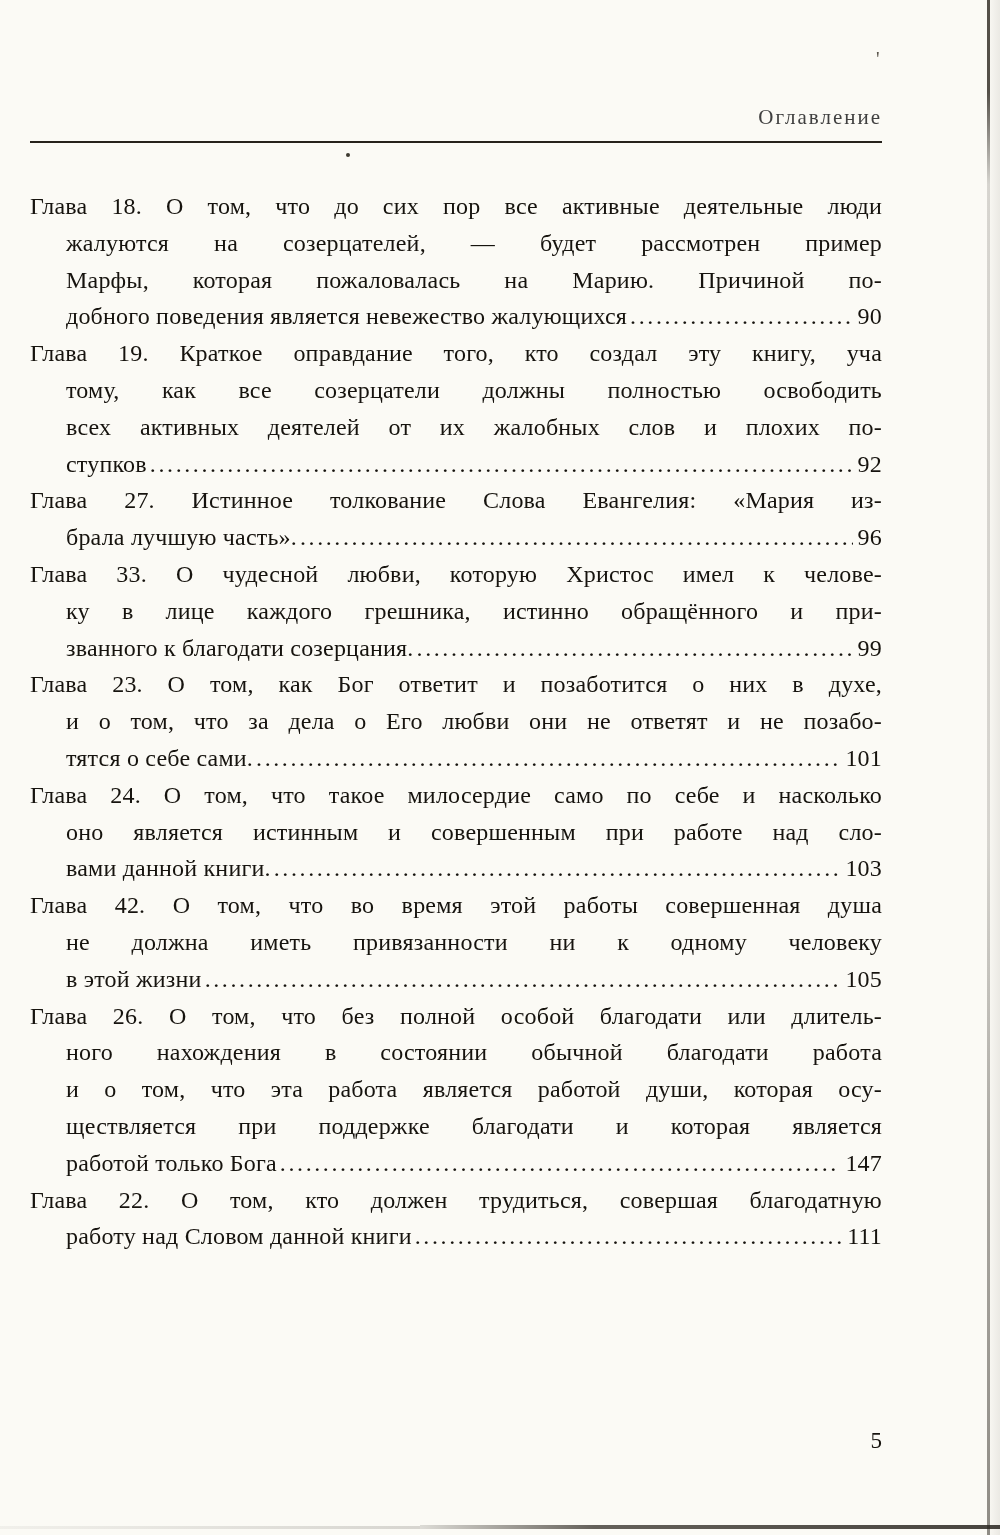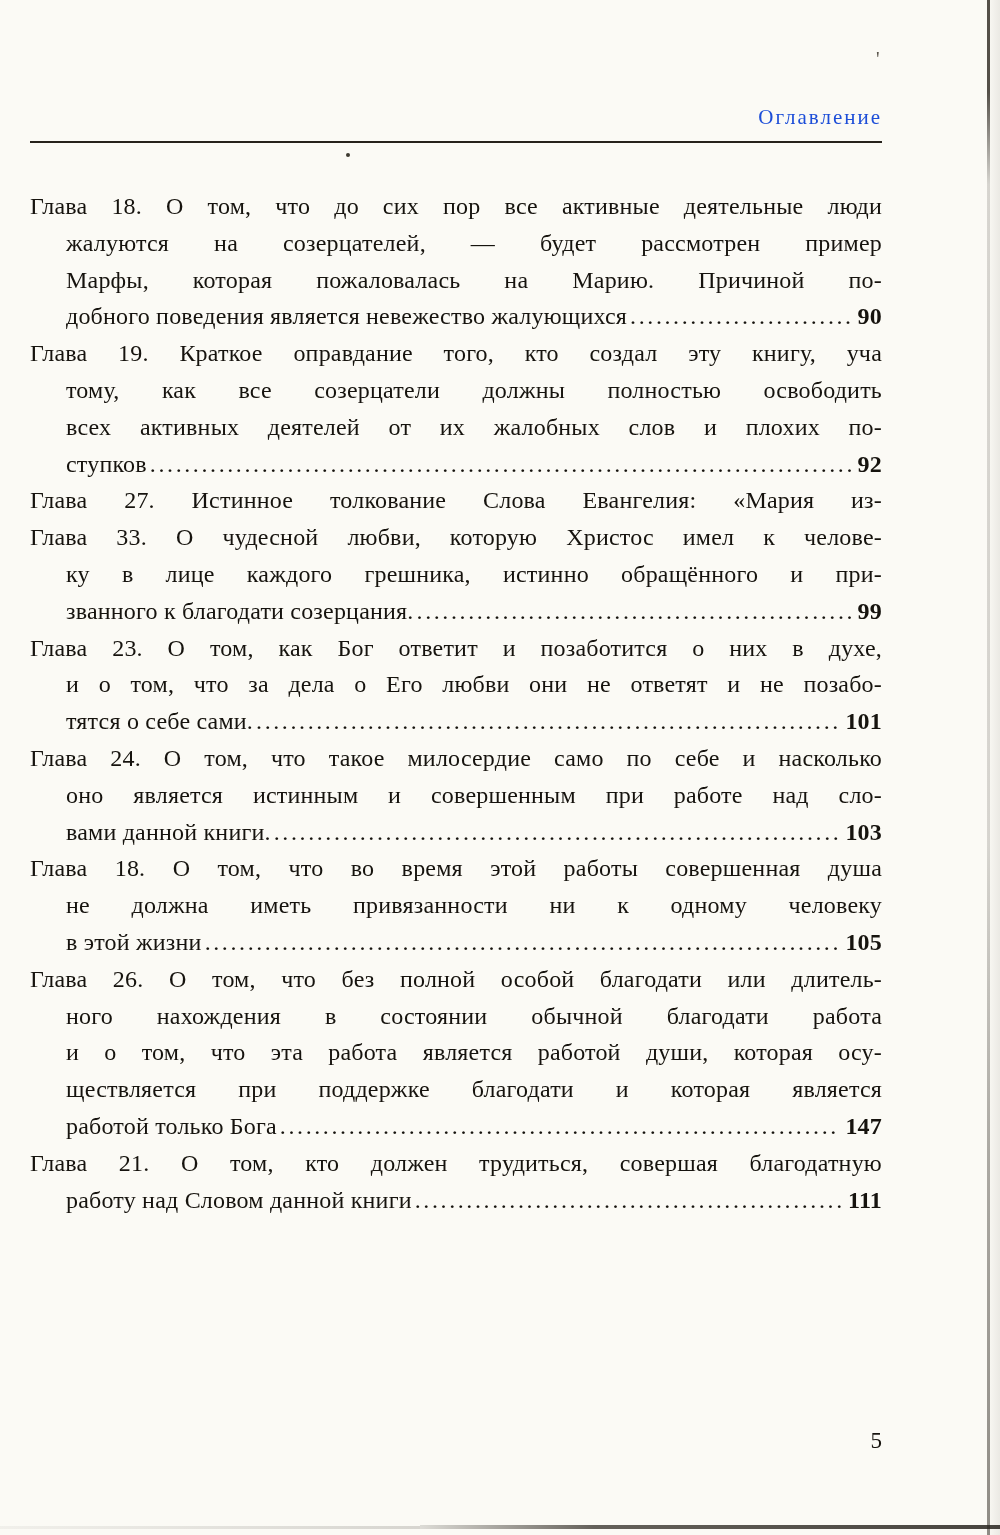--- a/index.html
+++ b/index.html
@@ -69,7 +69,7 @@
     font-size: 21px;
     letter-spacing: 2px;
     line-height: 26px;
-    color: #1d4ed8;
+    color: #404040;
   }
   .head-rule {
     margin-top: 11px;

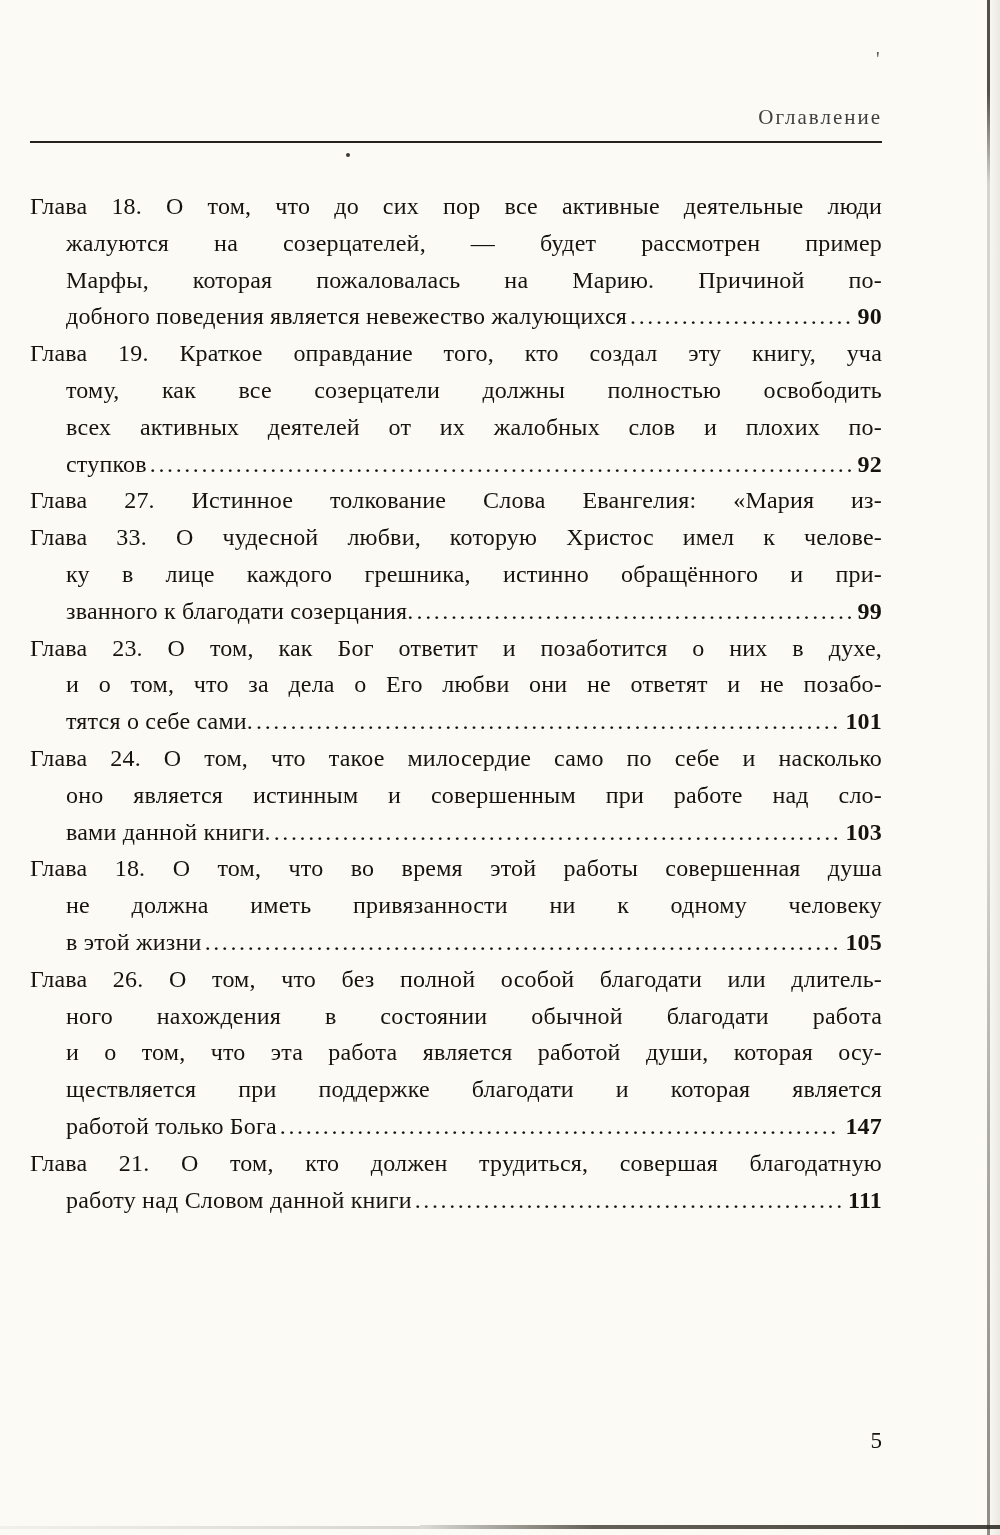--- a/index.html
+++ b/index.html
@@ -113,7 +113,6 @@
   .pagenum {
     flex: 0 0 auto;
     text-align: right;
-    font-weight: bold;
   }
 
   .folio {

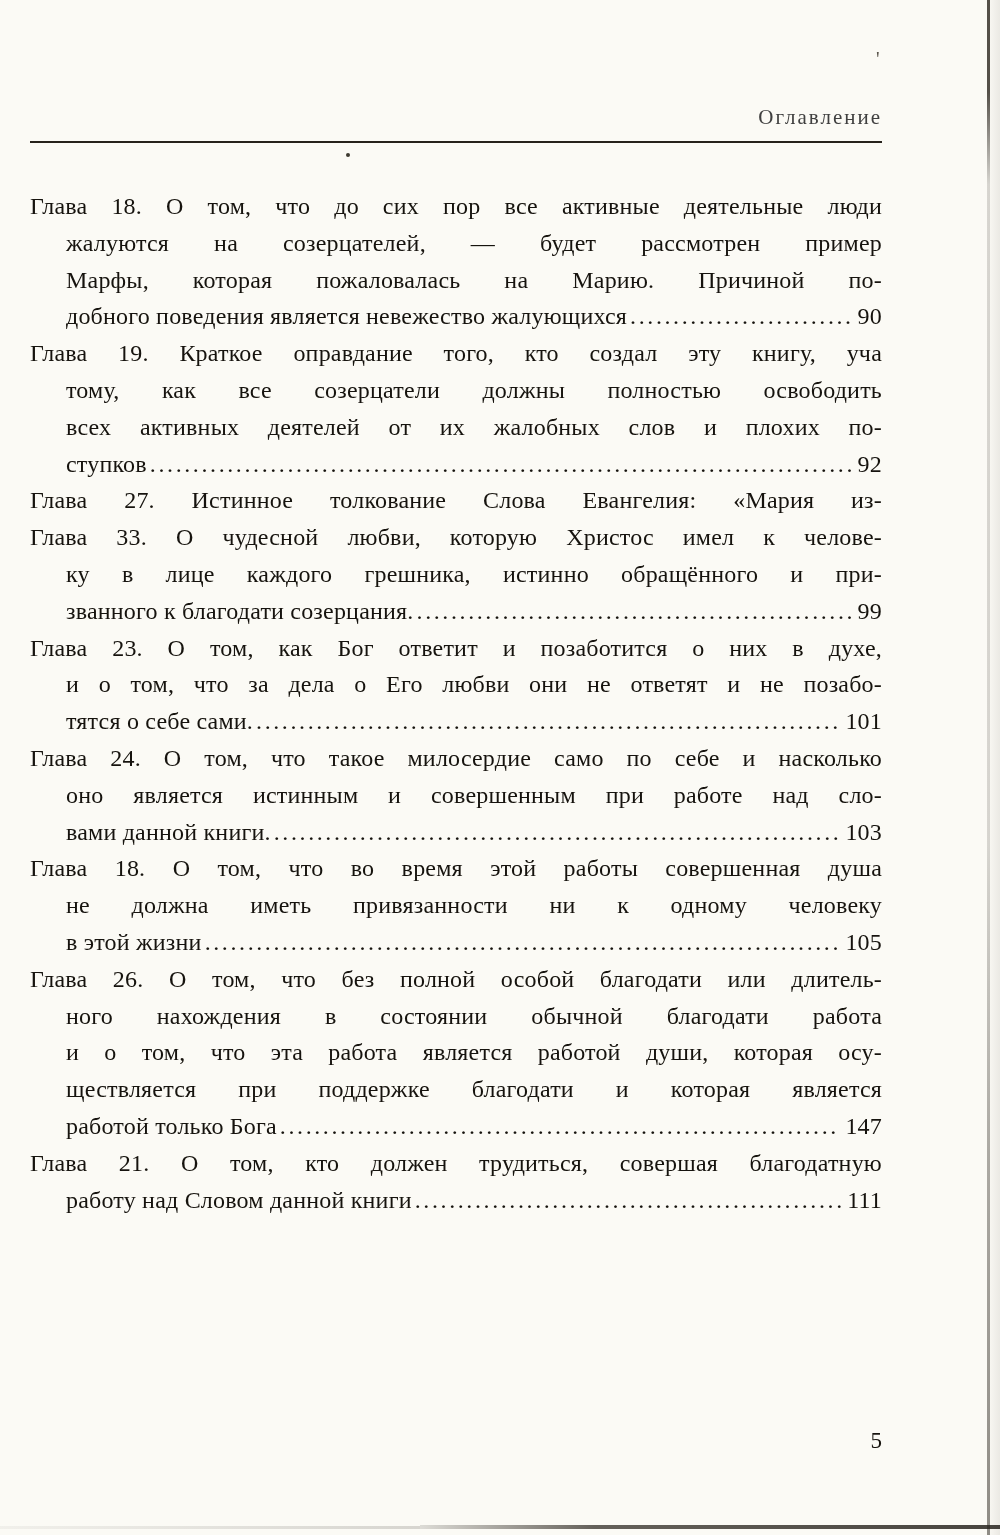--- a/index.html
+++ b/index.html
@@ -157,6 +157,11 @@
         </div>
         <div class="entry">
           <div class="line first">Глава 27. Истинное толкование Слова Евангелия: «Мария из-</div>
+          <div class="lastline">
+            <span class="lasttext">брала лучшую часть».</span>
+            <span class="leader"></span>
+            <span class="pagenum">96</span>
+          </div>
         </div>
         <div class="entry">
           <div class="line first">Глава 33. О чудесной любви, которую Христос имел к челове-</div>

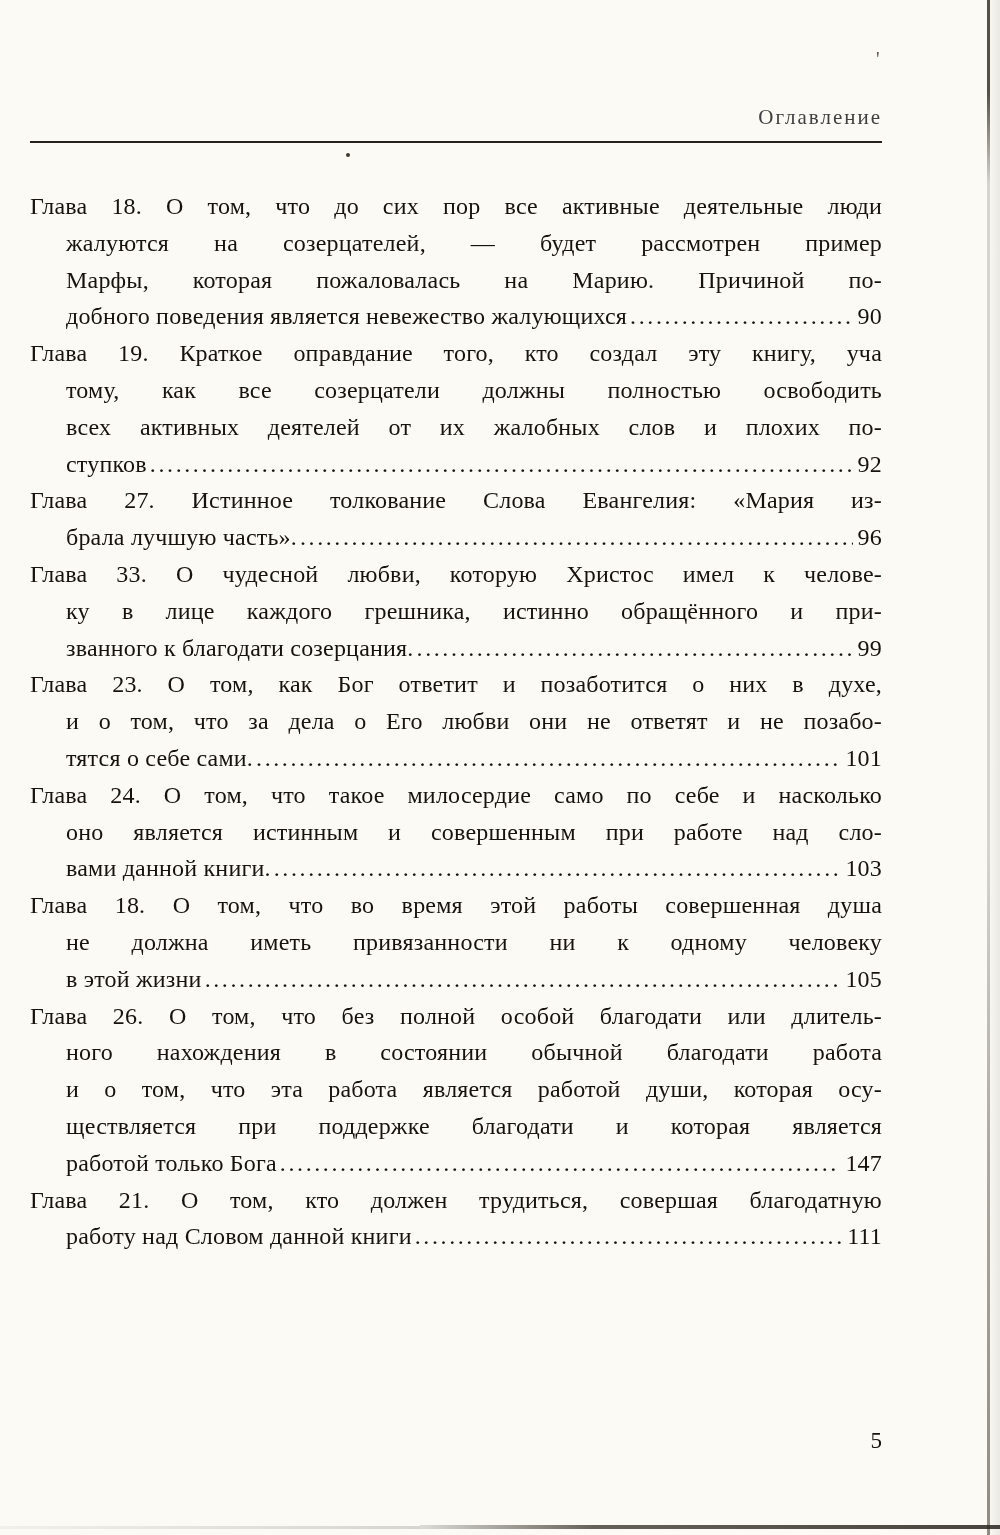--- a/index.html
+++ b/index.html
@@ -191,7 +191,7 @@
           </div>
         </div>
         <div class="entry">
-          <div class="line first">Глава 18. О том, что во время этой работы совершенная душа</div>
+          <div class="line first">Глава 42. О том, что во время этой работы совершенная душа</div>
           <div class="line cont">не должна иметь привязанности ни к одному человеку</div>
           <div class="lastline">
             <span class="lasttext">в этой жизни</span>

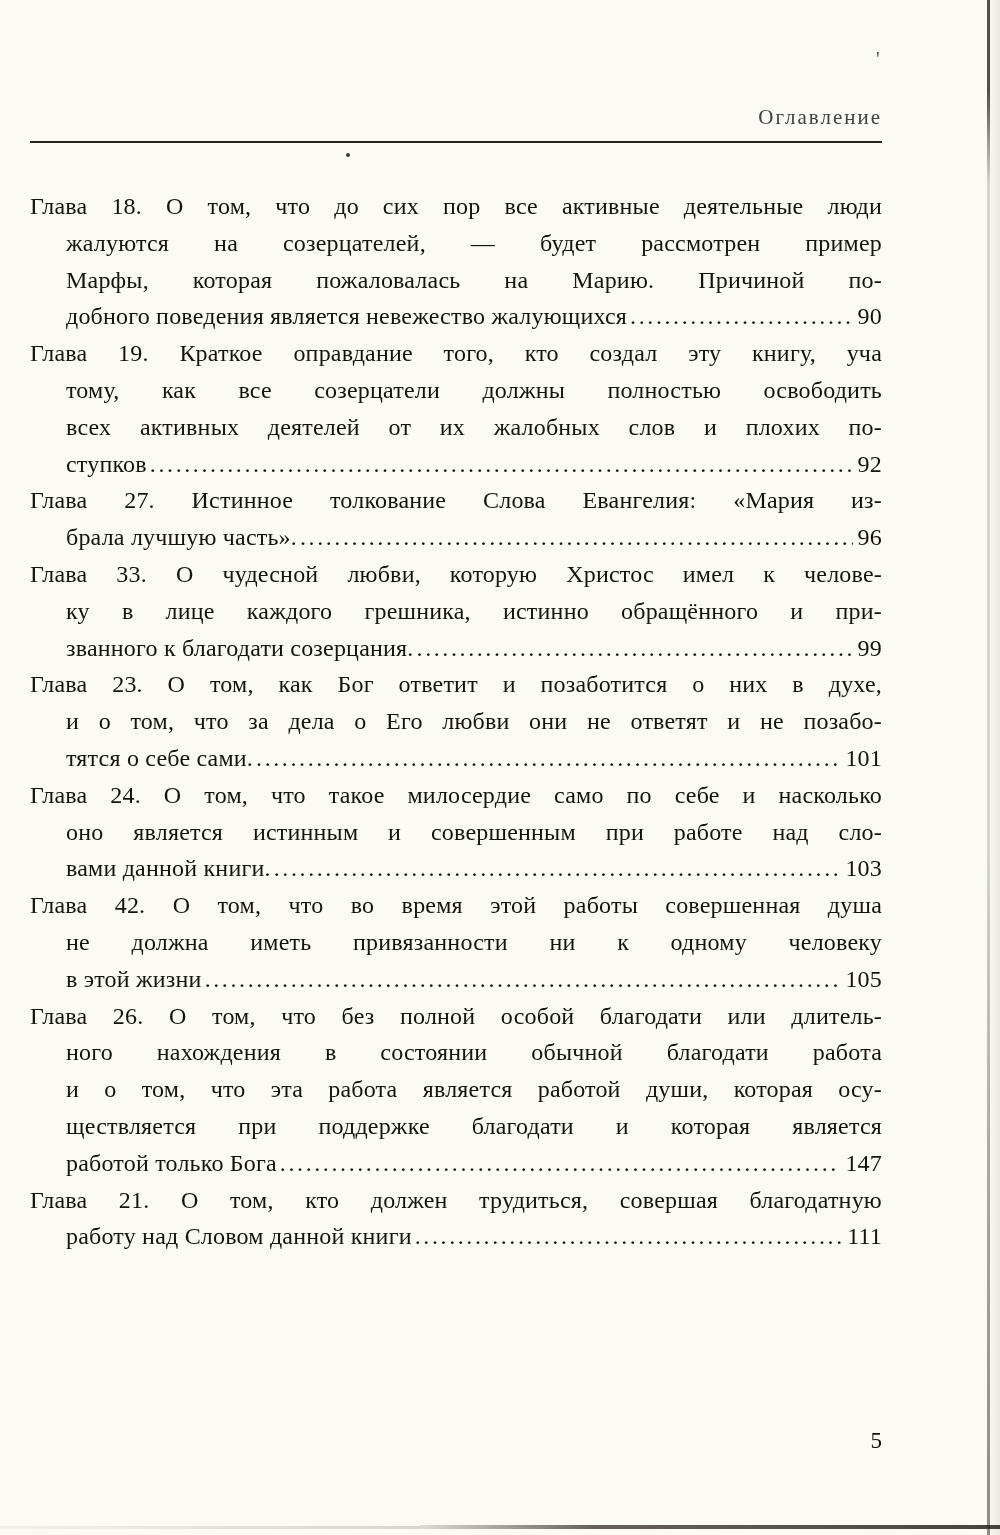--- a/index.html
+++ b/index.html
@@ -211,7 +211,7 @@
           </div>
         </div>
         <div class="entry">
-          <div class="line first">Глава 21. О том, кто должен трудиться, совершая благодатную</div>
+          <div class="line first">Глава 22. О том, кто должен трудиться, совершая благодатную</div>
           <div class="lastline">
             <span class="lasttext">работу над Словом данной книги</span>
             <span class="leader"></span>

